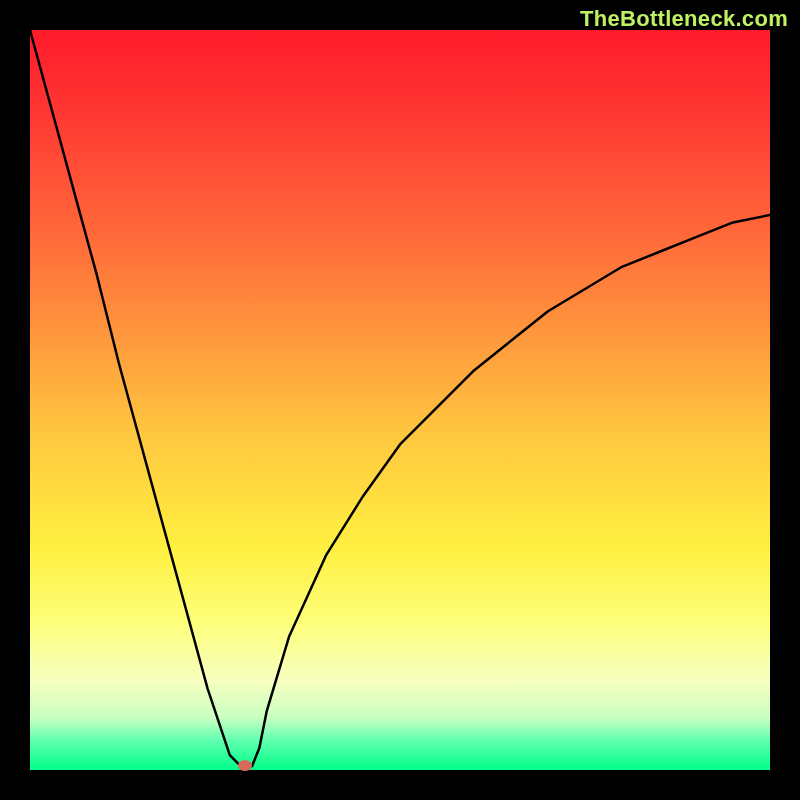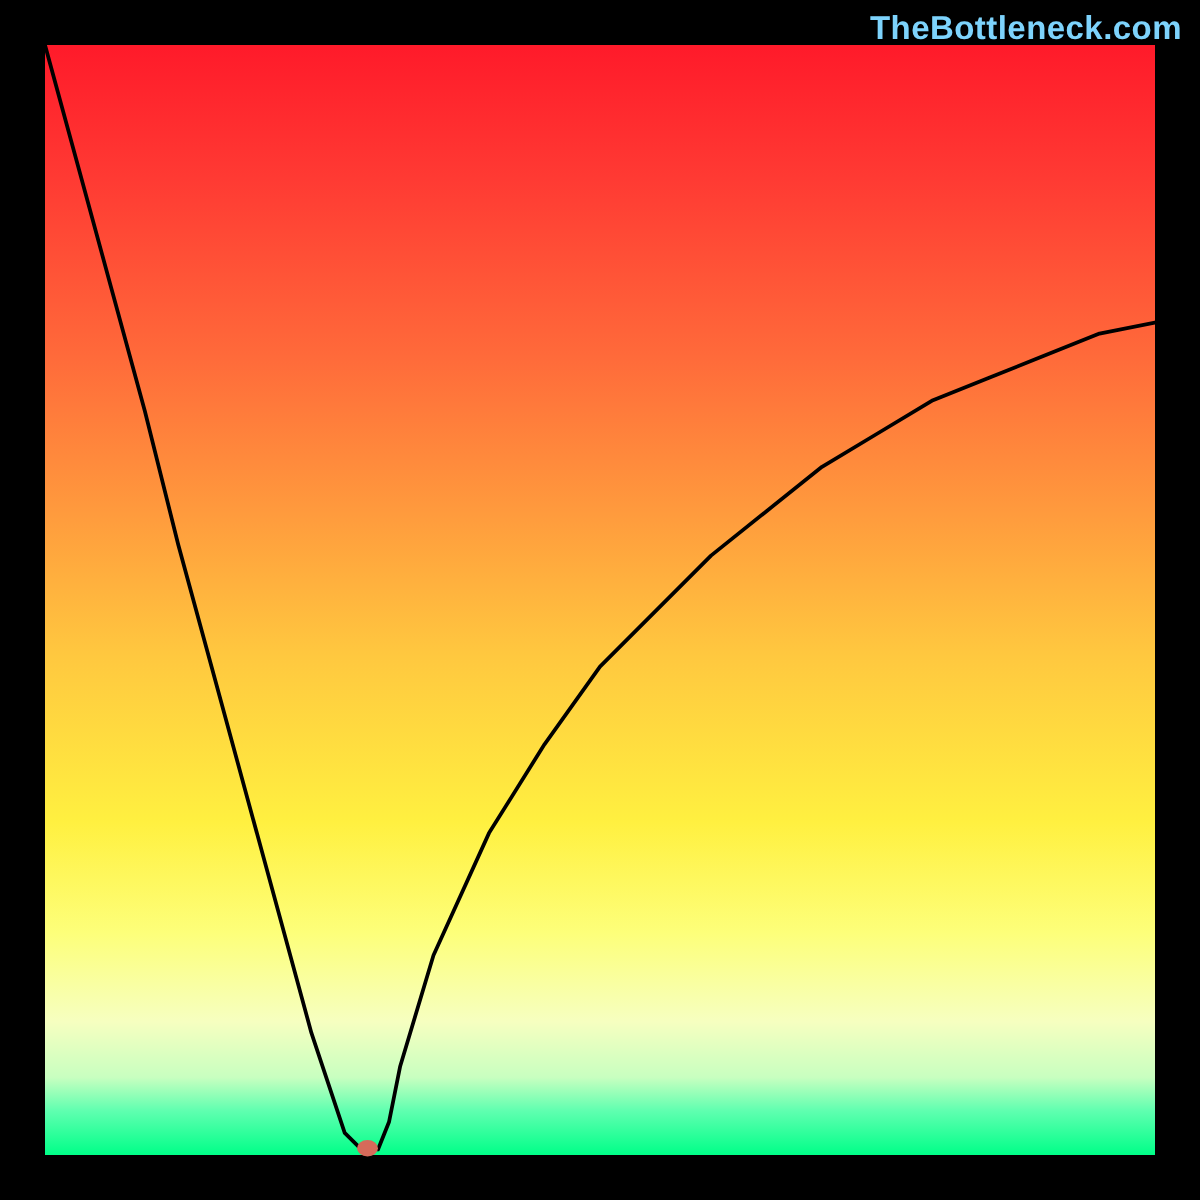--- a/index.html
+++ b/index.html
@@ -31,7 +31,7 @@
     font-family: Arial, Helvetica, sans-serif;
     font-size: 22px;
     font-weight: 600;
-    color: #7dd3fc;
+    color: #bef264;
     letter-spacing: 0.3px;
   }
   svg.curve { position: absolute; left: 0; top: 0; width: 740px; height: 740px; }

